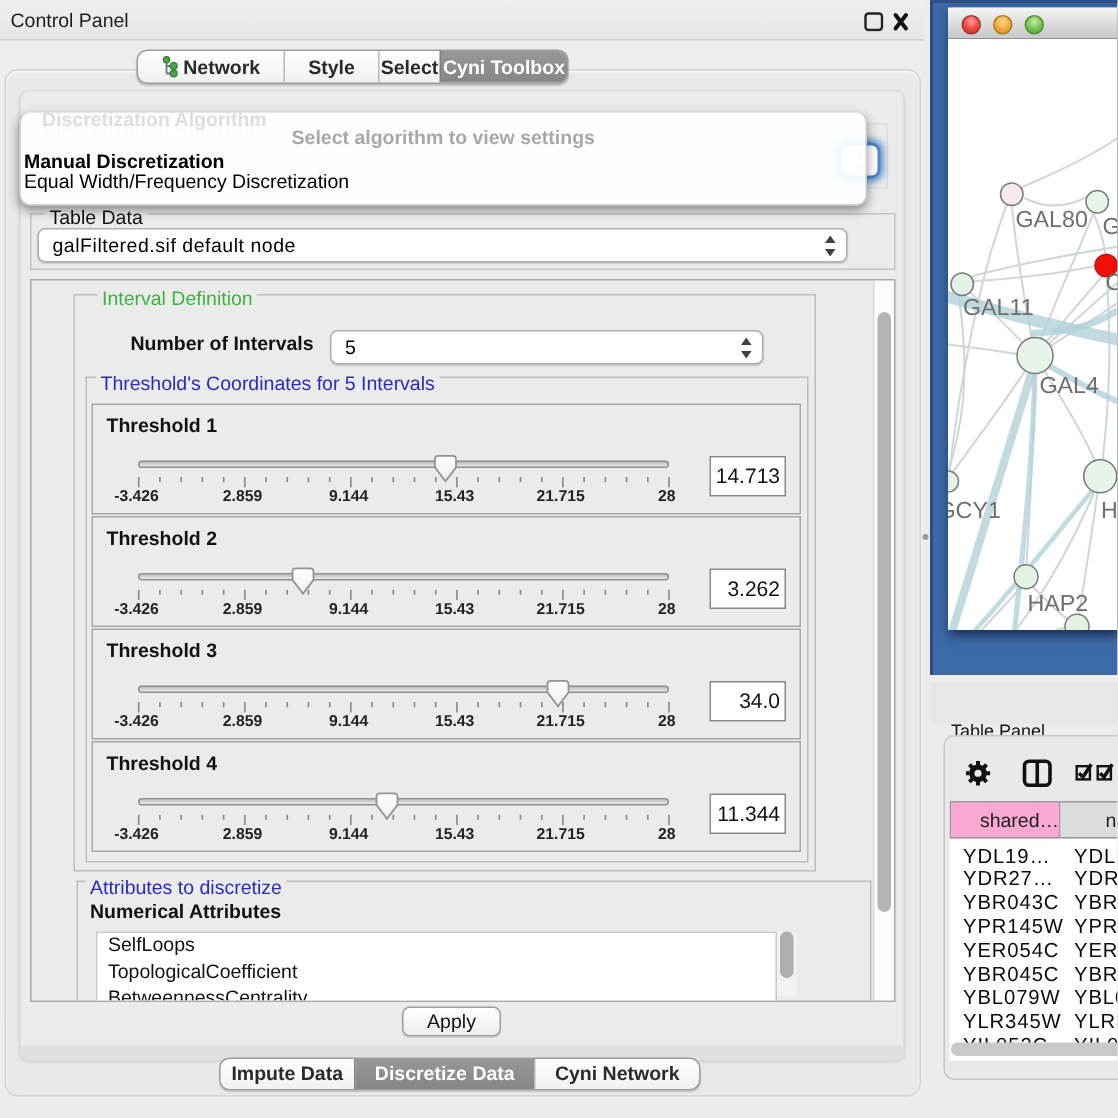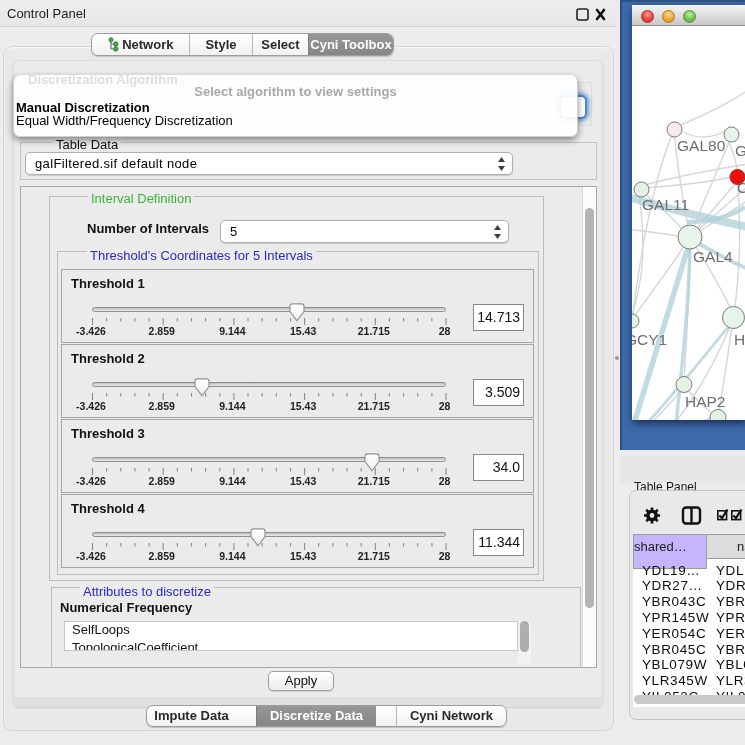--- a/index.html
+++ b/index.html
@@ -126,7 +126,7 @@
         <circle cx="7.8" cy="12" r="2.3" fill="#4fa24f" stroke="#2f7d32" stroke-width="0.8"></circle>
       </svg> Network</div>
   <div class="s" style="width:63px">Style</div>
-  <div class="s" style="width:56px">Select</div>
+  <div class="s" style="width:41px">Select</div>
   <div class="s sel" style="width:85px">Cyni Toolbox</div>
 </div>
 

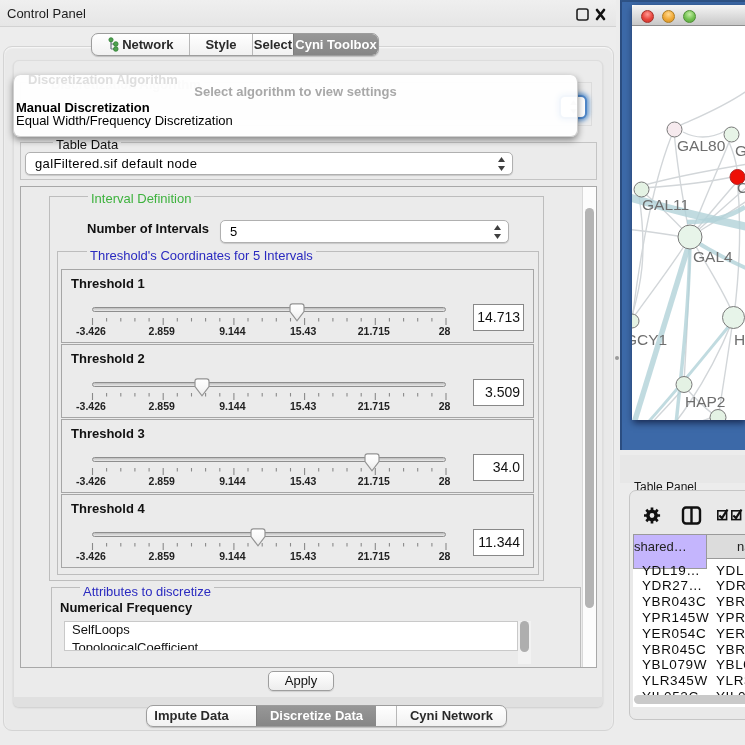--- a/index.html
+++ b/index.html
@@ -35,7 +35,7 @@
 
   
   .tb { position:absolute; border:1px solid #bfbfbf; }
-  .tb .lab { position:absolute; top:-6px; left:8px; background:#ebebeb; padding:0 3px; font-size:13px;margin-left:23px; }
+  .tb .lab { position:absolute; top:-6px; left:8px; background:#ebebeb; padding:0 3px; font-size:13px; }
 
   
   .combo { position:absolute; background:#ffffff; border:1px solid #b0b0b0; border-radius:5px;

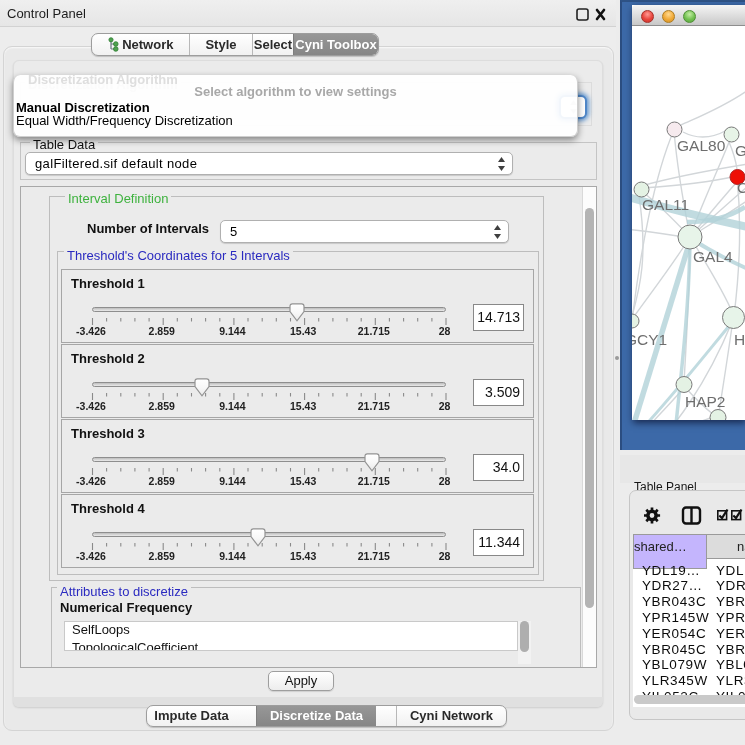--- a/index.html
+++ b/index.html
@@ -143,7 +143,7 @@
 <div class="tb" style="left:20px;top:142px;width:577px;height:38px;border-color:#c4c4c4">
   <div class="lab" style="left:9px">Table Data</div>
 </div>
-<div class="combo" style="left:25px;top:152px;width:488px;height:23px">
+<div class="combo" style="left:25px;top:152px;width:540px;height:23px">
   <div class="tx">galFiltered.sif default node</div>
   <div class="stp">
       <svg width="9" height="14" viewBox="0 0 9 14">

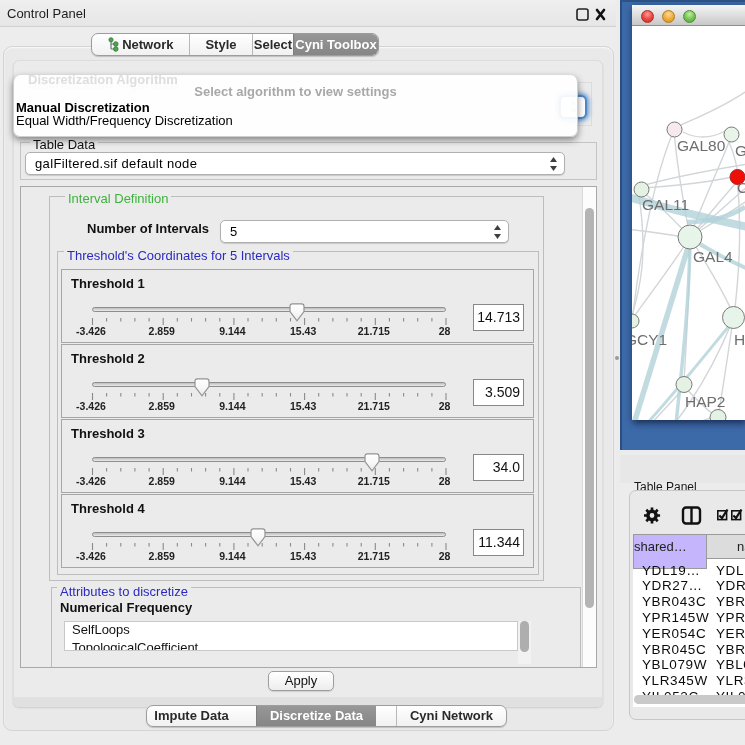--- a/index.html
+++ b/index.html
@@ -259,7 +259,7 @@
       <div class="tl" style="left:242.6px">15.43</div>
       <div class="tl" style="left:313.3px">21.715</div>
       <div class="tl" style="left:384.0px">28</div>
-    <div class="vals">3.509</div>
+    <div class="vals">3.262</div>
     <div class="thumb" style="left:140px"><svg width="16" height="19" viewBox="0 0 16 19">
           <path d="M1 3.2 Q1 0.9 3.3 0.9 L12.7 0.9 Q15 0.9 15 3.2 L15 8.6 L8 17.8 L1 8.6 Z" fill="url(#thg)" stroke="#939393" stroke-width="1.2"></path>
         </svg></div>

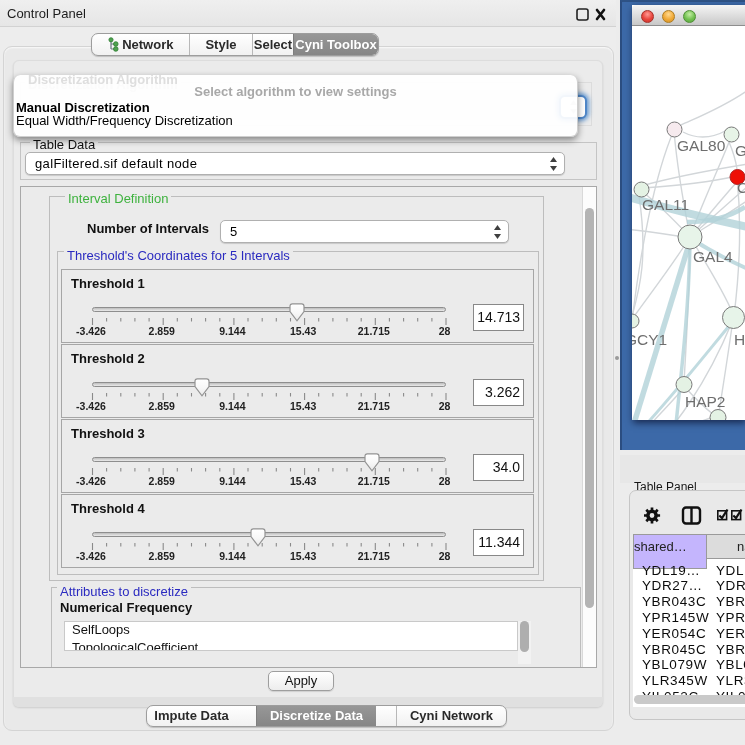--- a/index.html
+++ b/index.html
@@ -95,8 +95,8 @@
   #tpanel { position:absolute; left:629px; top:490px; width:130px; height:230px; background:#e9e9e9;
     border:1px solid #c6c6c6; border-radius:7px; }
   #ttable { position:absolute; left:633px; top:534px; width:112px; height:173px; background:#fff; overflow:hidden; }
-  #thead1 { position:absolute; left:0px; top:0px; width:74px; height:35px; background:#c4b5fd;
-    border:1px solid #9a9a9a; text-align:left; line-height:24px; font-size:13px; color:#222; }
+  #thead1 { position:absolute; left:0px; top:0px; width:74px; height:25px; background:#f9a8d4;
+    border:1px solid #9a9a9a; text-align:right; line-height:24px; font-size:13px; color:#222; }
   #thead2 { position:absolute; left:74px; top:0px; width:60px; height:25px; background:#dcdcdc;
     border:1px solid #9a9a9a; border-left:none; line-height:24px; font-size:13px; color:#222; padding-left:30px; }
   .trow { position:absolute; font-size:13.5px; color:#0c0c0c; white-space:nowrap; letter-spacing:0.6px; }

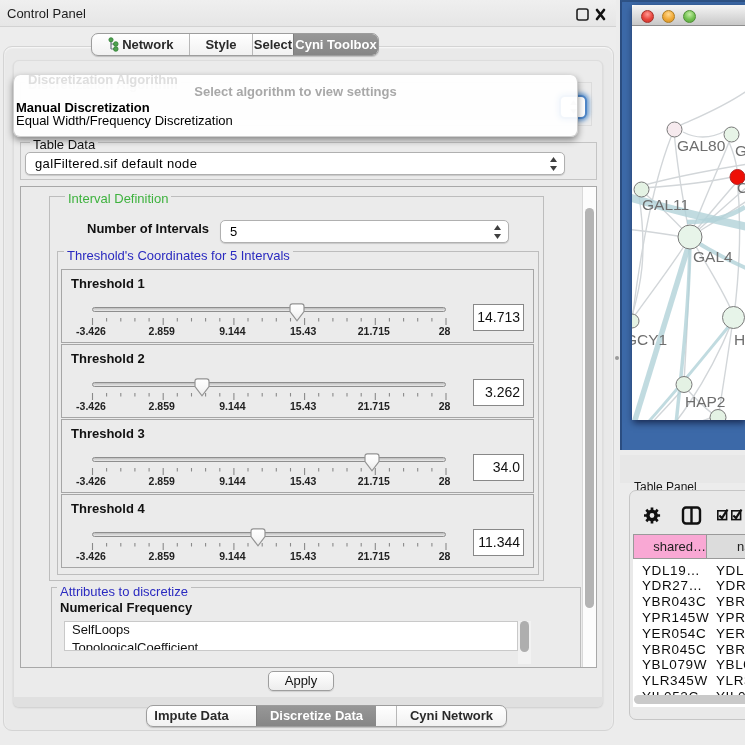--- a/index.html
+++ b/index.html
@@ -352,7 +352,7 @@
   <div class="tb" style="left:30px;top:400px;width:530px;height:95px;border-color:#bdbdbd">
     <div class="lab" style="color:#2a2ac0;left:5px;top:-4px">Attributes to discretize</div>
   </div>
-  <div class="abs" style="left:39px;top:413px;font-weight:bold;font-size:13px">Numerical Frequency</div>
+  <div class="abs" style="left:39px;top:413px;font-weight:bold;font-size:13px">Numerical Attributes</div>
   <div id="attrlist">
     <div>SelfLoops</div>
     <div>TopologicalCoefficient</div>

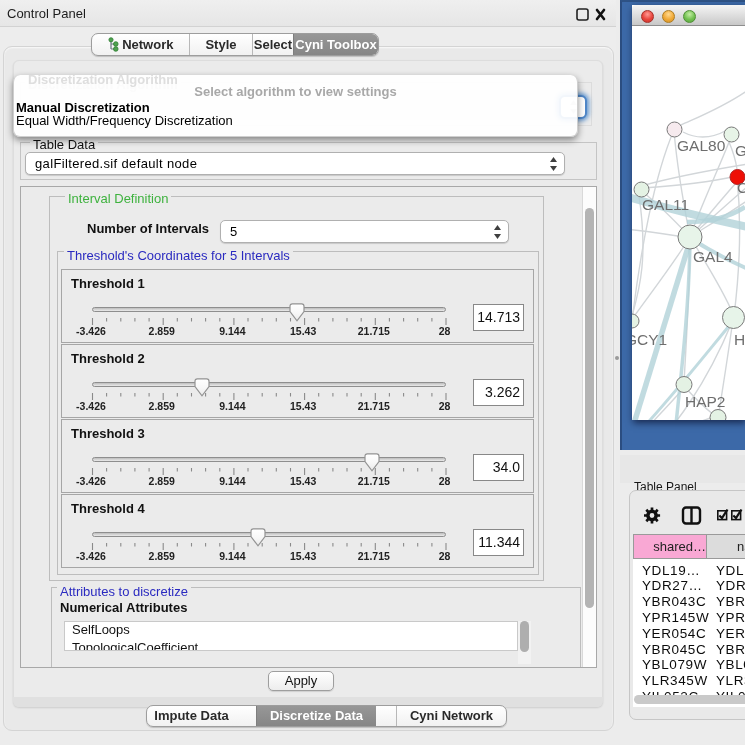--- a/index.html
+++ b/index.html
@@ -62,7 +62,7 @@
   .thumb { position:absolute; top:33px; width:16px; height:19px; margin-left:-8px; }
 
   
-  #attrlist { position:absolute; left:43px; top:434px; width:454px; height:30px; background:#fff; overflow:hidden;
+  #attrlist { position:absolute; left:43px; top:434px; width:454px; height:47px; background:#fff; overflow:hidden;
     border:1px solid #c9c9c9; font-size:13px; }
   #attrlist div { height:17.7px; line-height:15.5px; padding:0 0 0 7px; }
   #alsb { position:absolute; left:497px; top:434px; width:13px; height:43px; background:#f2f2f2; }

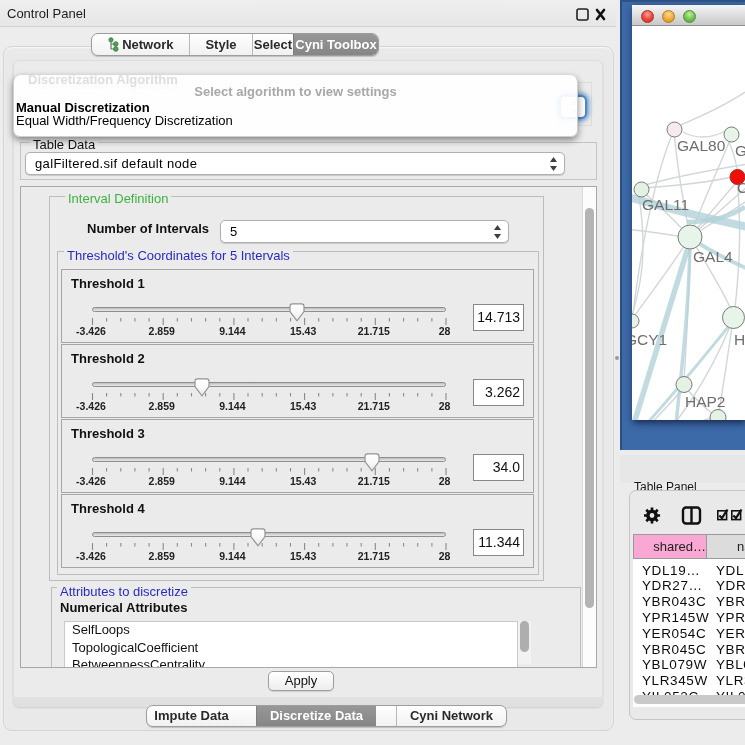--- a/index.html
+++ b/index.html
@@ -30,7 +30,7 @@
   .seg .s.sel { background:linear-gradient(#979797,#868686); color:#fff; border-left-color:#7e7e7e; }
 
   #toptabs { left:91px; top:33px; height:23px; }
-  #bottabs { left:146px; top:705px; height:22px;gap:20px; }
+  #bottabs { left:146px; top:705px; height:22px; }
   #bottabs .s { line-height:20px; }
 
   

